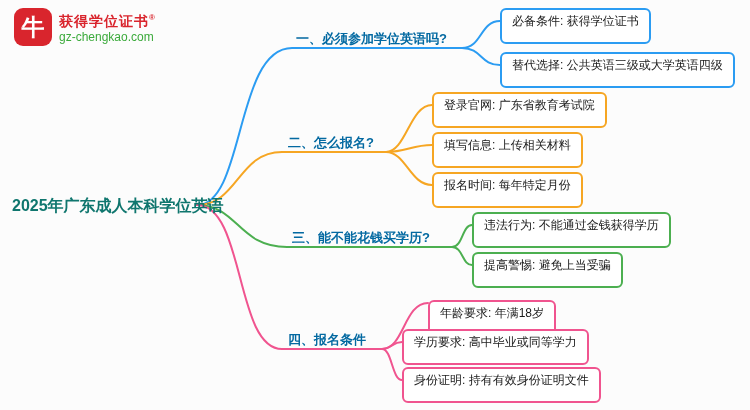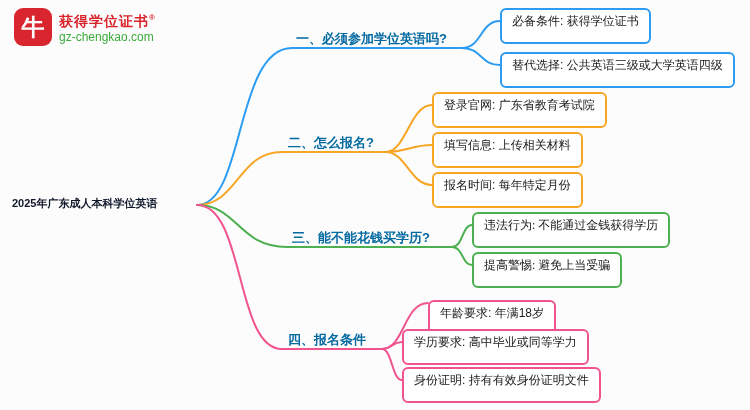--- a/index.html
+++ b/index.html
@@ -19,7 +19,7 @@
   .logo-name sup{font-size:8px;}
   .logo-url{color:#3baa3b;font-size:12px;line-height:15px;}
   
-  .root-label{font-size:11px;font-weight:bold;color:#0f172a;white-space:nowrap;}
+  .root-label{font-size:16px;font-weight:bold;color:#0f766e;white-space:nowrap;}
   .branch-label{font-size:13px;font-weight:bold;color:#0369a1;white-space:nowrap;}
   
   .node{

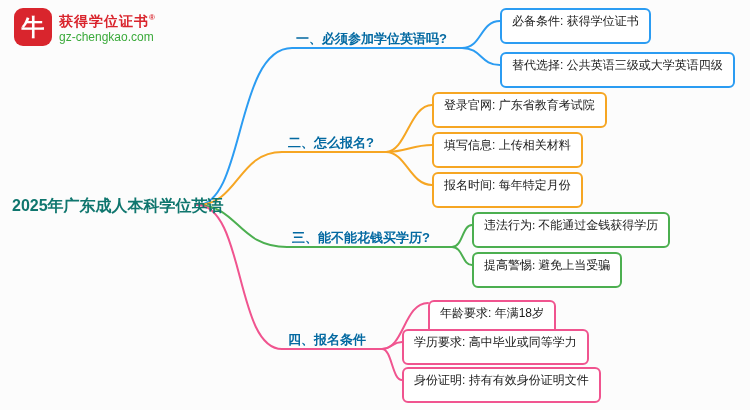--- a/index.html
+++ b/index.html
@@ -29,7 +29,7 @@
   }
   .node.b1{border-color:#2b9cf2;}
   .node.b2{border-color:#f6a623;}
-  .node.b3{border-color:#4caf50;font-family:Liberation Serif, serif;}
+  .node.b3{border-color:#4caf50;}
   .node.b4{border-color:#f0548f;}
 </style>
 </head>

